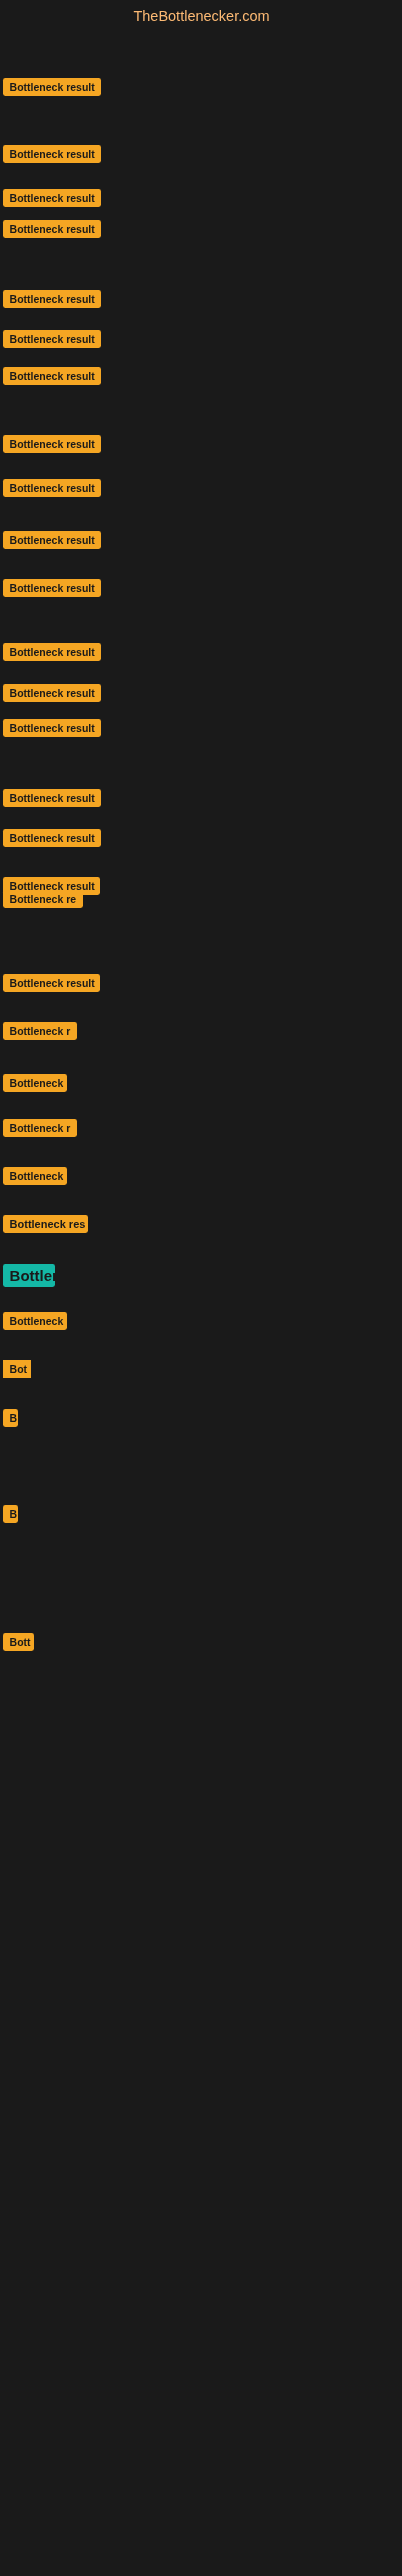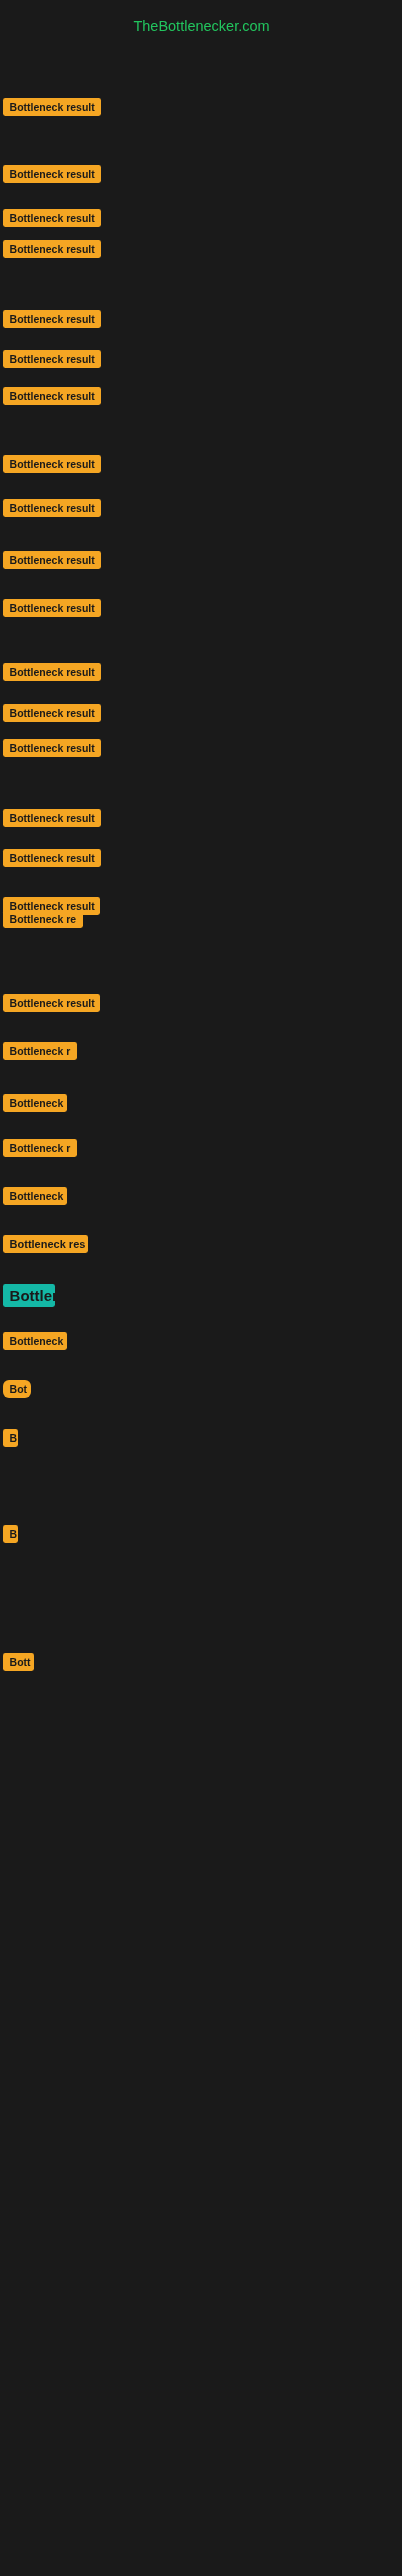--- a/index.html
+++ b/index.html
@@ -16,9 +16,9 @@
     }
     .site-title {
       text-align: center;
-      color: #22c55e;
+      color: #fdba74;
       font-size: 14.5px;
-      padding: 18px 0;
+      padding: 8px 0;
       background-color: #1a1a1a;
     }
   </style>

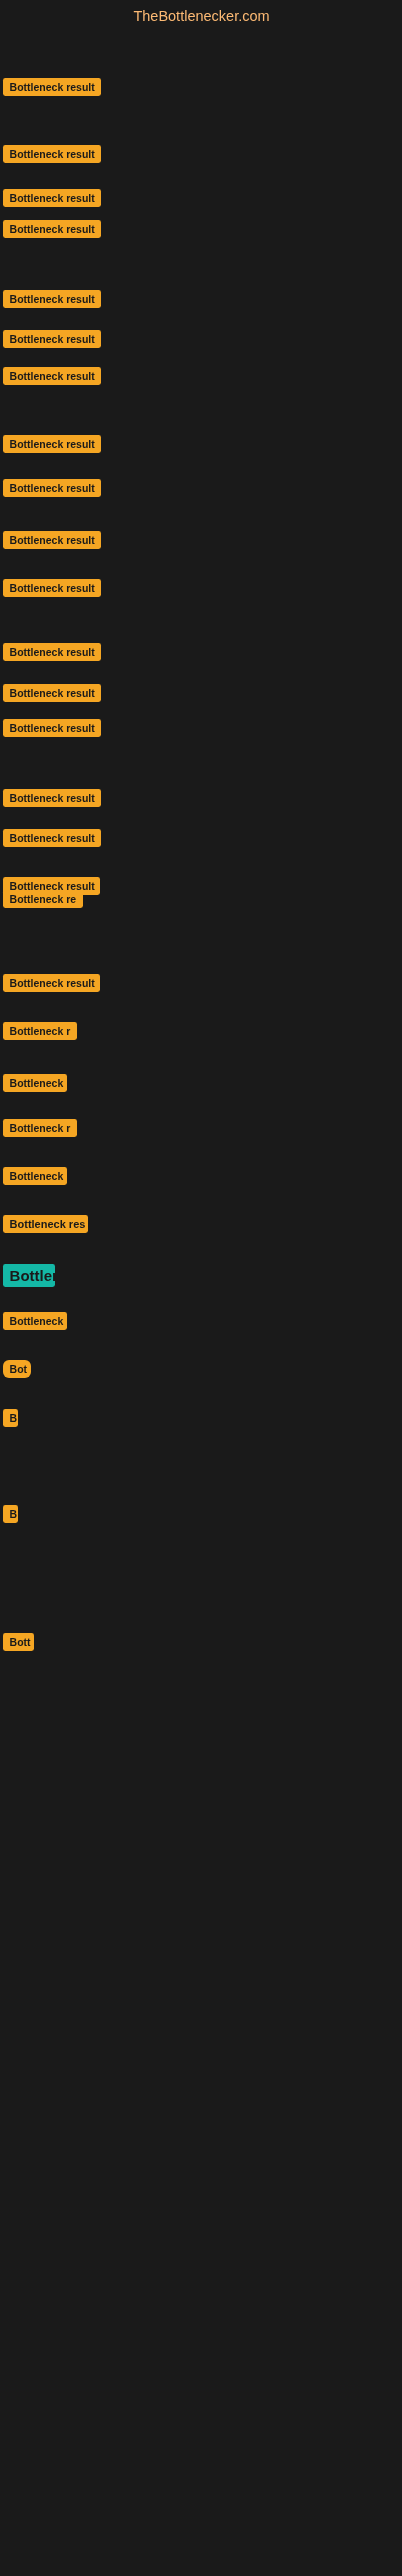--- a/index.html
+++ b/index.html
@@ -56,7 +56,7 @@
     <div style="position: absolute; top: 1183px; left: 3.2px;"><span style="background-color: rgb(245, 166, 35); color: rgb(26, 26, 26); font-size: 11px; font-weight: bold; padding: 3.2px 6.4px; border-radius: 2.4px; display: inline-block; max-width: 85px; overflow: hidden; white-space: nowrap;">Bottleneck res</span></div>
     <div style="position: absolute; top: 1232px; left: 3.2px;"><span style="background-color: #14b8a6; color: rgb(26, 26, 26); font-size: 15px; font-weight: bold; padding: 3.2px 6.4px; border-radius: 2.4px; display: inline-block; max-width: 52px; overflow: hidden; white-space: nowrap;">Bottlens</span></div>
     <div style="position: absolute; top: 1280px; left: 3.2px;"><span style="background-color: rgb(245, 166, 35); color: rgb(26, 26, 26); font-size: 10.5px; font-weight: bold; padding: 3.2px 6.4px; border-radius: 2.4px; display: inline-block; max-width: 64px; overflow: hidden; white-space: nowrap;">Bottleneck</span></div>
-    <div style="position: absolute; top: 1328px; left: 3.2px;"><span style="background-color: rgb(245, 166, 35); color: rgb(26, 26, 26); font-size: 10.5px; font-weight: bold; padding: 3.2px 6.4px; border-radius: 6px; display: inline-block; max-width: 28px; overflow: hidden; white-space: nowrap;">Bot</span></div>
+    <div style="position: absolute; top: 1328px; left: 3.2px;"><span style="background-color: rgb(245, 166, 35); color: rgb(26, 26, 26); font-size: 10.5px; font-weight: bold; padding: 3.2px 6.4px; border-radius: 0; display: inline-block; max-width: 28px; overflow: hidden; white-space: nowrap;">Bot</span></div>
     <div style="position: absolute; top: 1377px; left: 3.2px;"><span style="background-color: rgb(245, 166, 35); color: rgb(26, 26, 26); font-size: 10.5px; font-weight: bold; padding: 3.2px 6.4px; border-radius: 2.4px; display: inline-block; max-width: 14.5px; overflow: hidden; white-space: nowrap;">B</span></div>
     <div style="position: absolute; top: 1473px; left: 3.2px;"><span style="background-color: rgb(245, 166, 35); color: rgb(26, 26, 26); font-size: 10.5px; font-weight: bold; padding: 3.2px 6.4px; border-radius: 2.4px; display: inline-block; max-width: 14.5px; overflow: hidden; white-space: nowrap;">B</span></div>
     <div style="position: absolute; top: 1570px; left: 3.2px; margin-top: 31px;"><span style="background-color: rgb(245, 166, 35); color: rgb(26, 26, 26); font-size: 10.5px; font-weight: bold; padding: 3.2px 6.4px; border-radius: 2.4px; display: inline-block; max-width: 31px; overflow: hidden; white-space: nowrap;">Bott</span></div>

